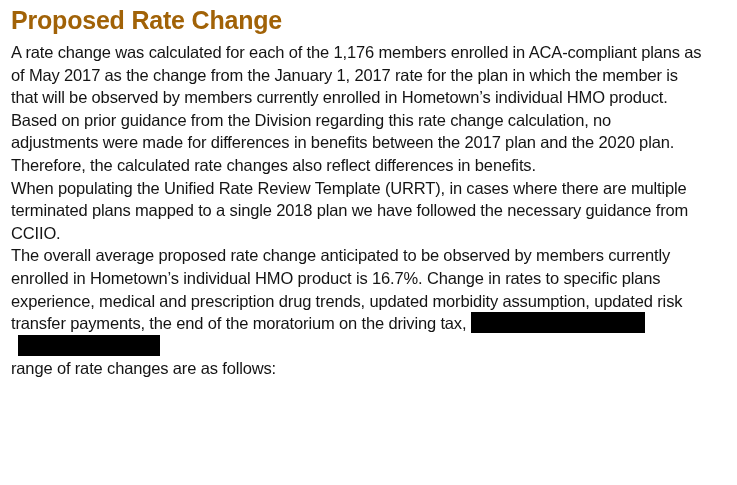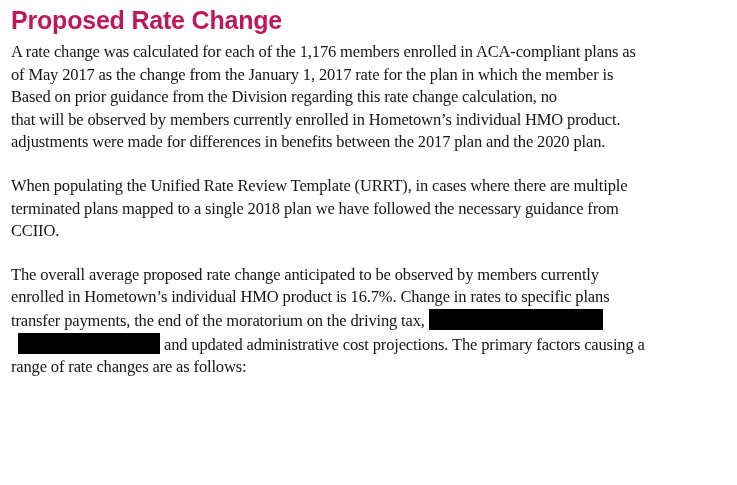--- a/index.html
+++ b/index.html
@@ -18,7 +18,7 @@
     font-size: 25px;
     line-height: 31px;
     font-weight: bold;
-    color: #be185d;
+    color: #a16207;
     letter-spacing: -0.2px;
     margin: 0 0 5px 0;
   }

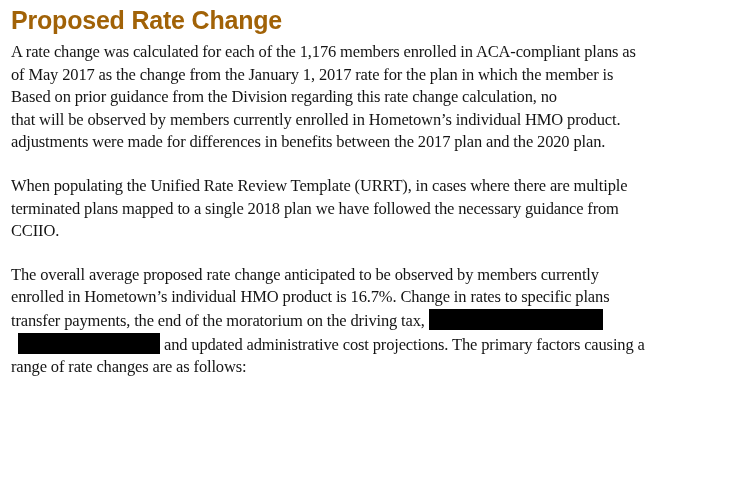--- a/index.html
+++ b/index.html
@@ -22,7 +22,7 @@
     letter-spacing: -0.2px;
     margin: 0 0 5px 0;
   }
-  .paragraph { margin: 0; font-family: Liberation Serif, serif; }
+  .paragraph { margin: 0; }
   .paragraph + .paragraph { margin-top: 21px; }
   .line {
     white-space: pre;

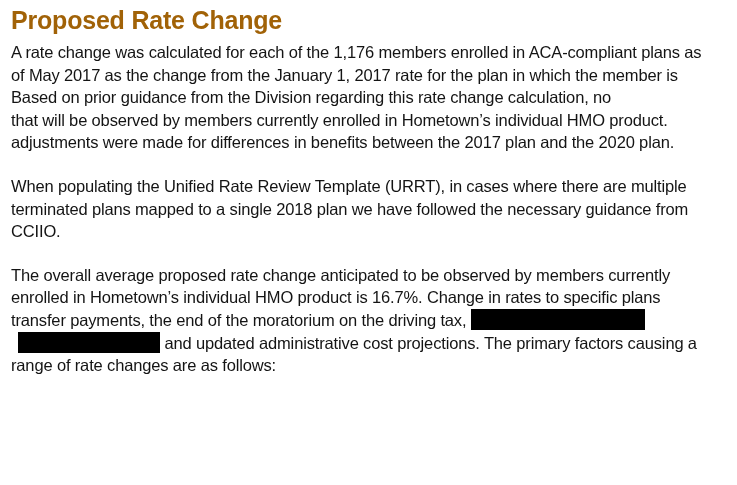--- a/index.html
+++ b/index.html
@@ -46,8 +46,8 @@
       <div class="paragraph">
         <div class="line"><span>A rate change was calculated for each of the 1,176 members enrolled in ACA-compliant plans as</span></div>
         <div class="line"><span>of May 2017 as the change from the January 1, 2017 rate for the plan in which the member is</span></div>
+        <div class="line"><span>that will be observed by members currently enrolled in Hometown’s individual HMO product.</span></div>
         <div class="line"><span>Based on prior guidance from the Division regarding this rate change calculation, no</span></div>
-        <div class="line"><span>that will be observed by members currently enrolled in Hometown’s individual HMO product.</span></div>
         <div class="line"><span>adjustments were made for differences in benefits between the 2017 plan and the 2020 plan.</span></div>
       </div>
       <div class="paragraph">

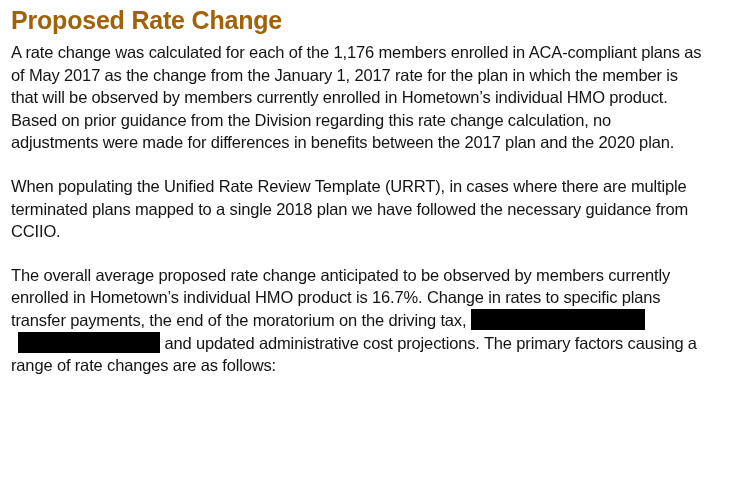--- a/index.html
+++ b/index.html
@@ -49,6 +49,7 @@
         <div class="line"><span>that will be observed by members currently enrolled in Hometown’s individual HMO product.</span></div>
         <div class="line"><span>Based on prior guidance from the Division regarding this rate change calculation, no</span></div>
         <div class="line"><span>adjustments were made for differences in benefits between the 2017 plan and the 2020 plan.</span></div>
+        <div class="line"><span>Therefore, the calculated rate changes also reflect differences in benefits.</span></div>
       </div>
       <div class="paragraph">
         <div class="line"><span>When populating the Unified Rate Review Template (URRT), in cases where there are multiple</span></div>

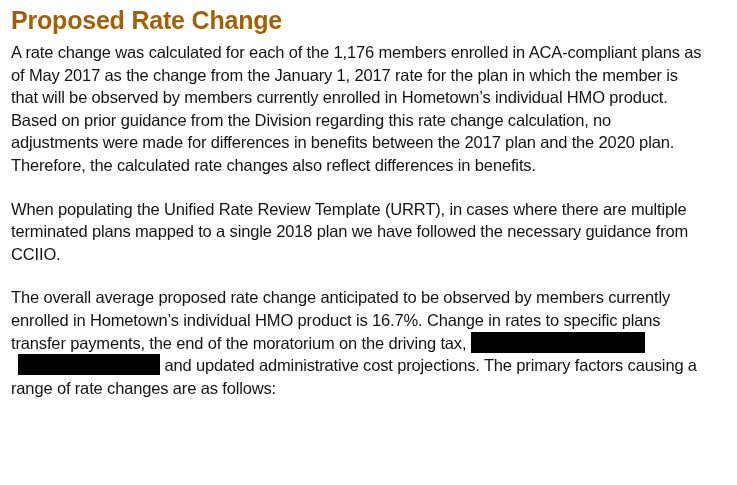--- a/index.html
+++ b/index.html
@@ -23,7 +23,7 @@
     margin: 0 0 5px 0;
   }
   .paragraph { margin: 0; }
-  .paragraph + .paragraph { margin-top: 21px; }
+  .paragraph + .paragraph { }
   .line {
     white-space: pre;
     font-size: 16.5px;

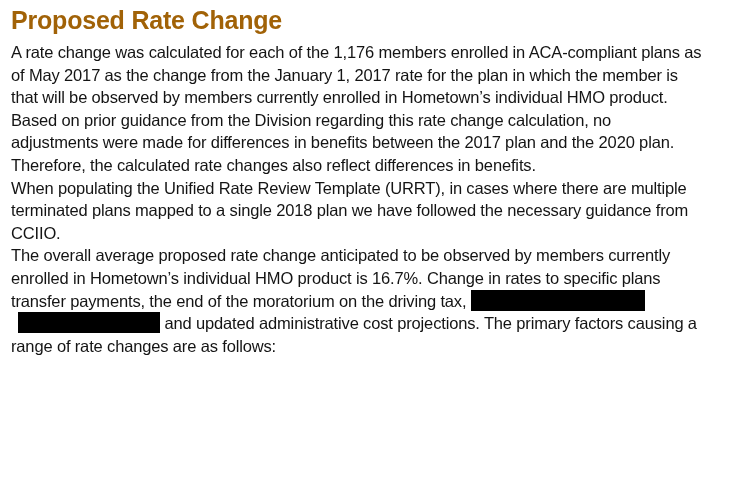--- a/index.html
+++ b/index.html
@@ -59,6 +59,7 @@
       <div class="paragraph">
         <div class="line"><span>The overall average proposed rate change anticipated to be observed by members currently</span></div>
         <div class="line"><span>enrolled in Hometown’s individual HMO product is 16.7%. Change in rates to specific plans</span></div>
+        <div class="line"><span>experience, medical and prescription drug trends, updated morbidity assumption, updated risk</span></div>
         <div class="line"><span>transfer payments, the end of the moratorium on the driving tax, </span><span class="redaction" style="width: 174px; background: rgb(0, 0, 0);"></span></div>
         <div class="line"><span class="redaction" style="width: 142px; background: rgb(0, 0, 0); margin-left: 7px;"></span><span> and updated administrative cost projections. The primary factors causing a</span></div>
         <div class="line"><span>range of rate changes are as follows:</span></div>

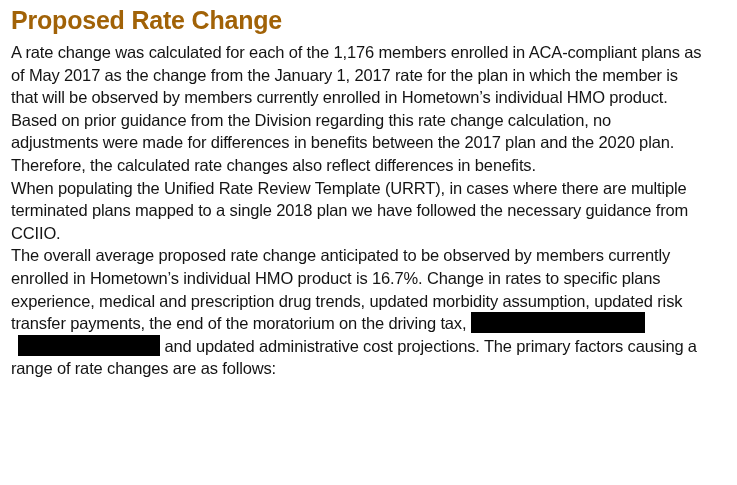--- a/index.html
+++ b/index.html
@@ -61,7 +61,7 @@
         <div class="line"><span>enrolled in Hometown’s individual HMO product is 16.7%. Change in rates to specific plans</span></div>
         <div class="line"><span>experience, medical and prescription drug trends, updated morbidity assumption, updated risk</span></div>
         <div class="line"><span>transfer payments, the end of the moratorium on the driving tax, </span><span class="redaction" style="width: 174px; background: rgb(0, 0, 0);"></span></div>
-        <div class="line"><span class="redaction" style="width: 142px; background: rgb(0, 0, 0); margin-left: 7px;"></span><span> and updated administrative cost projections. The primary factors causing a</span></div>
+        <div class="line"><span class="redaction" style="width: 142px; background: rgb(0, 0, 0); margin-left: 7px;"></span></div>
         <div class="line"><span>range of rate changes are as follows:</span></div>
       </div>
     </div>

